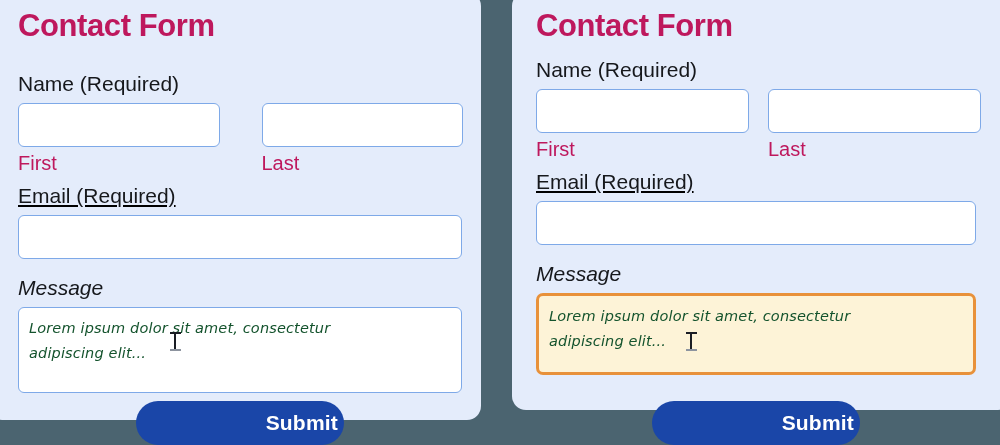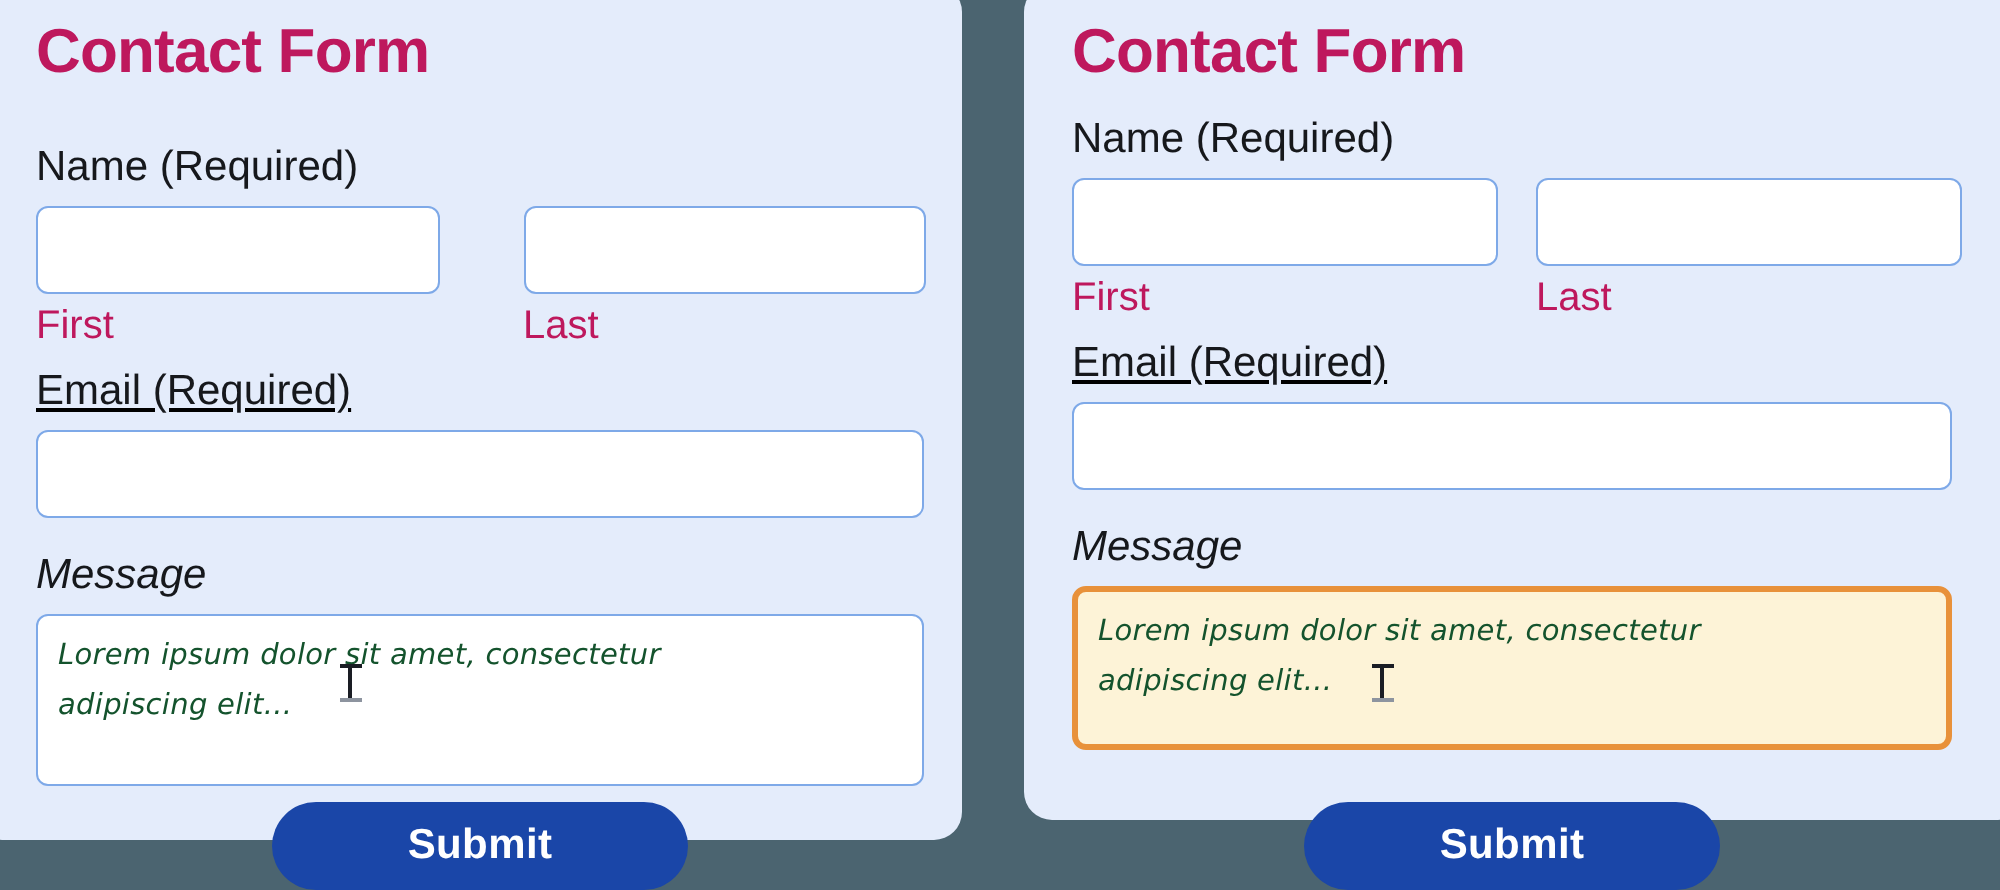--- a/index.html
+++ b/index.html
@@ -175,7 +175,7 @@
     font-weight: bold;
     border: none;
     border-radius: 26px;
-    text-align: center;
+    text-align: right;
     line-height: 42px;
     letter-spacing: 0.2px;
     cursor: pointer;

